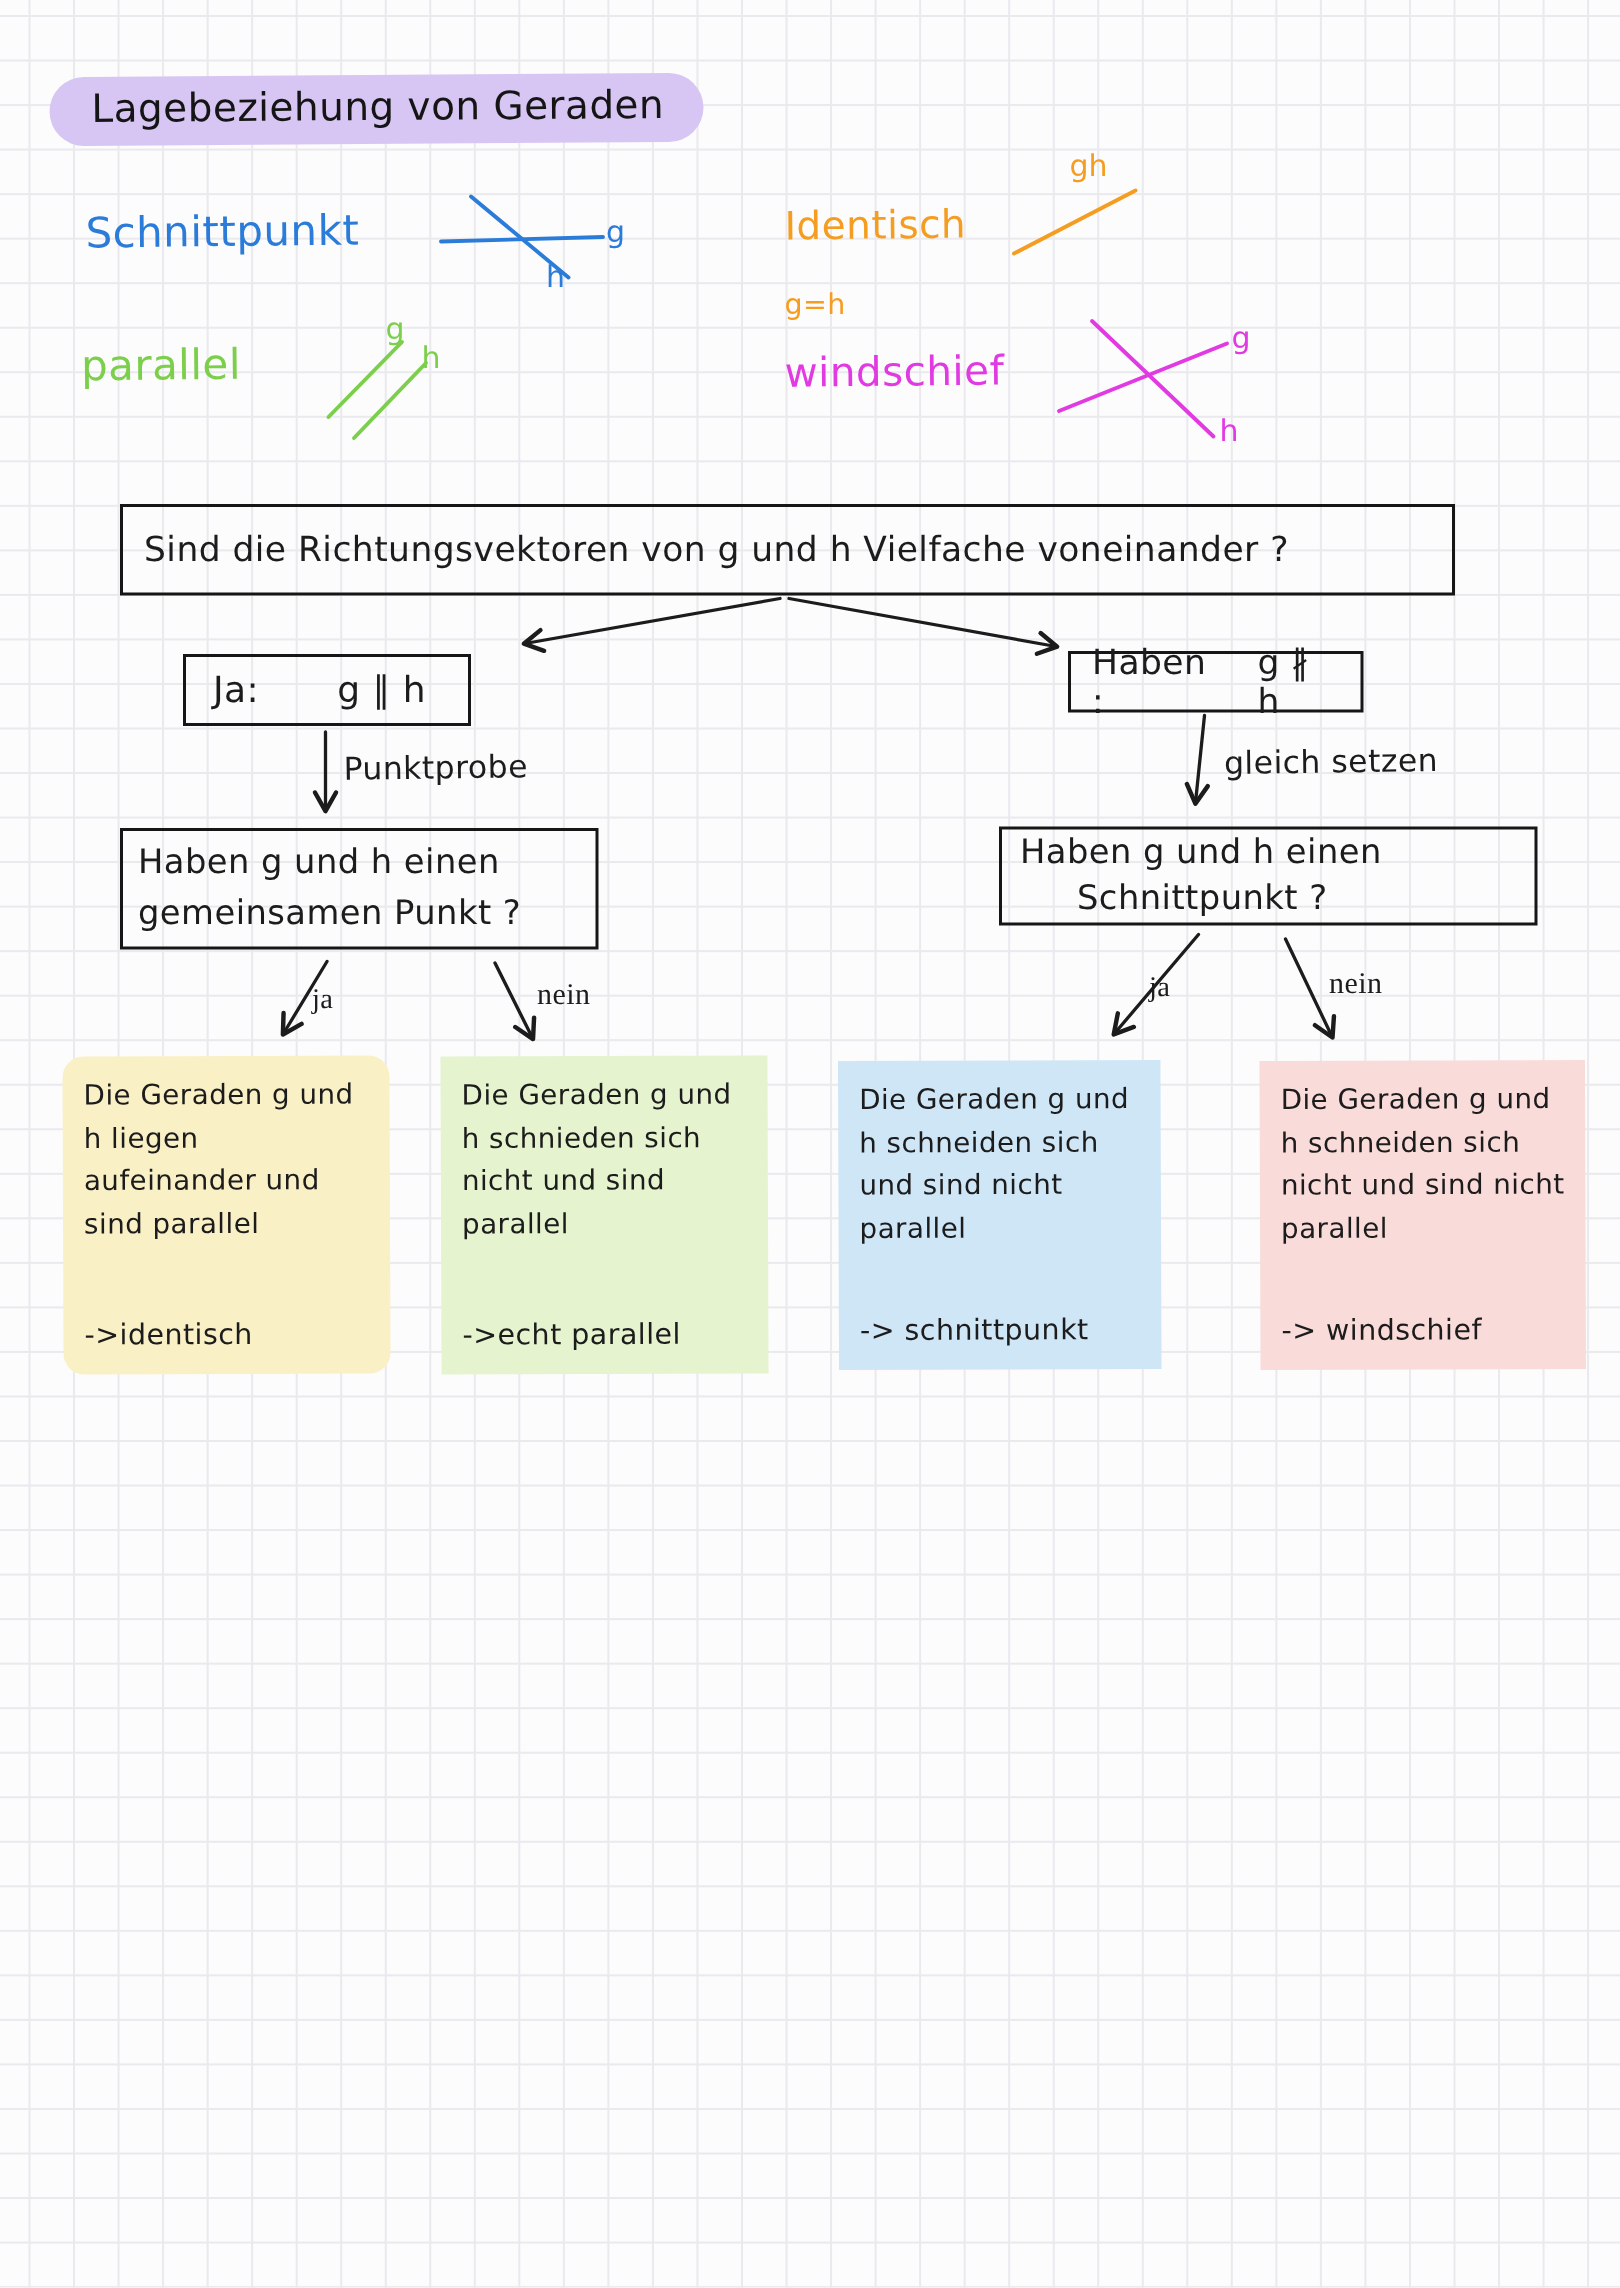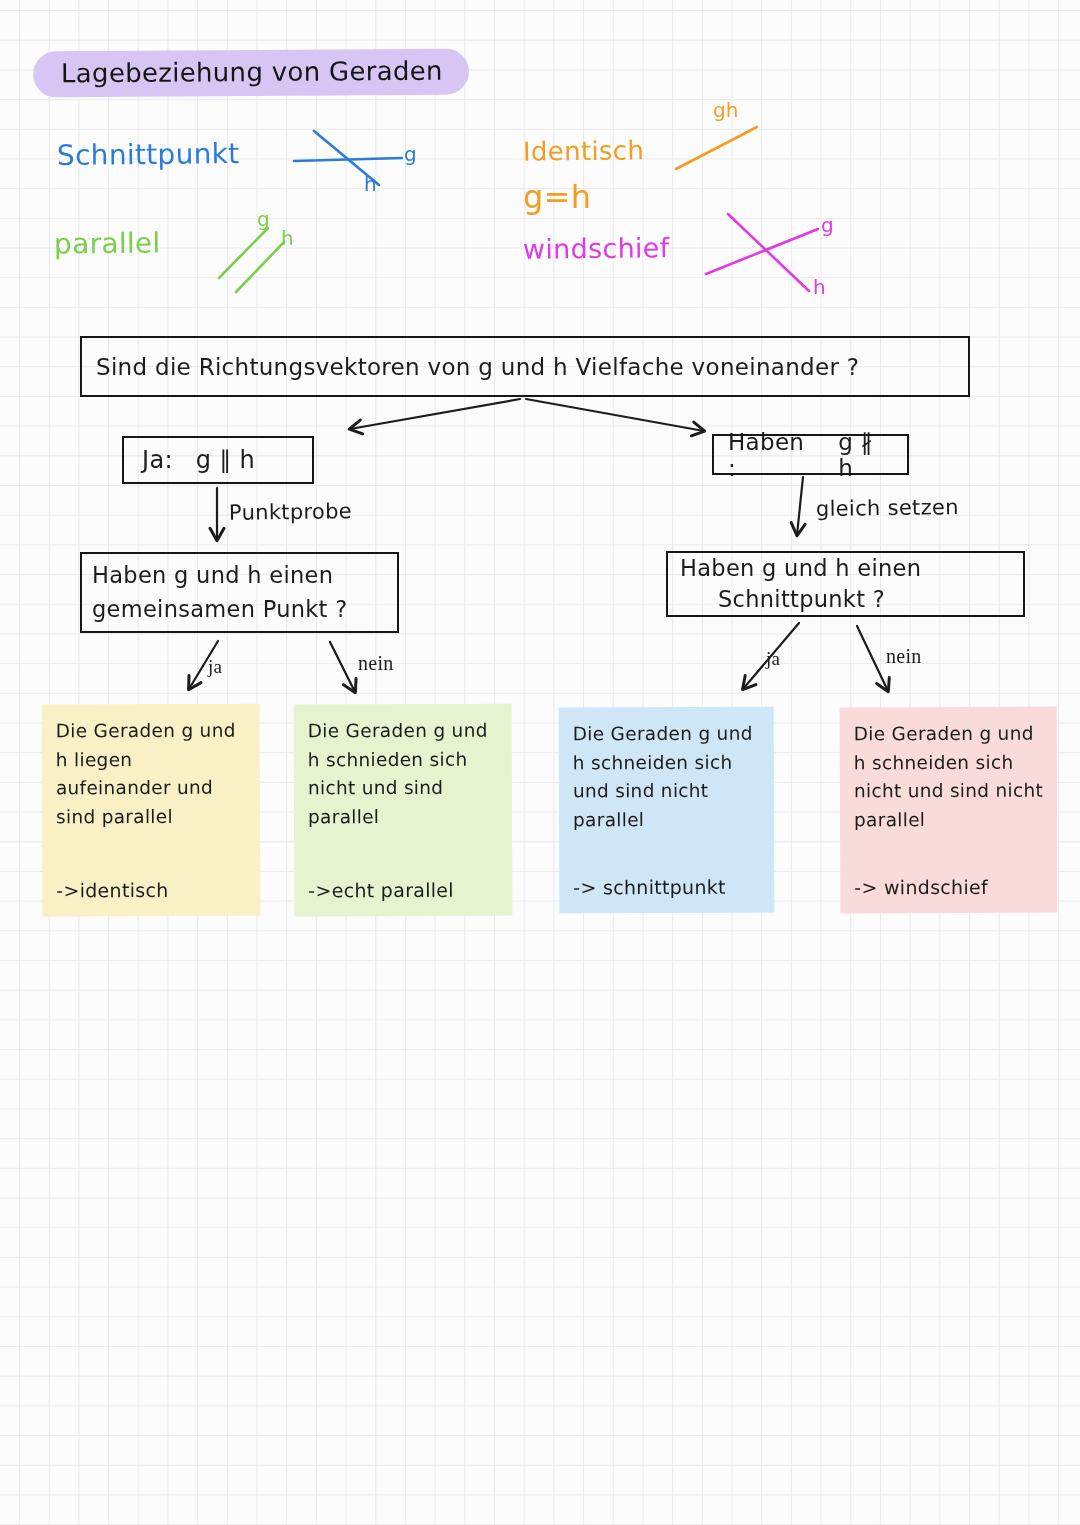--- a/index.html
+++ b/index.html
@@ -109,7 +109,7 @@
   <span class="abs mini-label lbl-blue" style="left:364px;top:172px;">h</span>
 
   <span class="abs hand legend-label lbl-orange" style="left:523px;top:136px;font-size:26px;">Identisch</span>
-  <span class="abs hand lbl-orange" style="left:523px;top:178px;font-size:32px;">g=h</span>
+  <span class="abs hand lbl-orange" style="left:523px;top:192px;font-size:19px;">g=h</span>
   <span class="abs mini-label lbl-orange" style="left:713px;top:98px;">gh</span>
 
   <span class="abs hand legend-label lbl-green" style="left:54px;top:227px;">parallel</span>

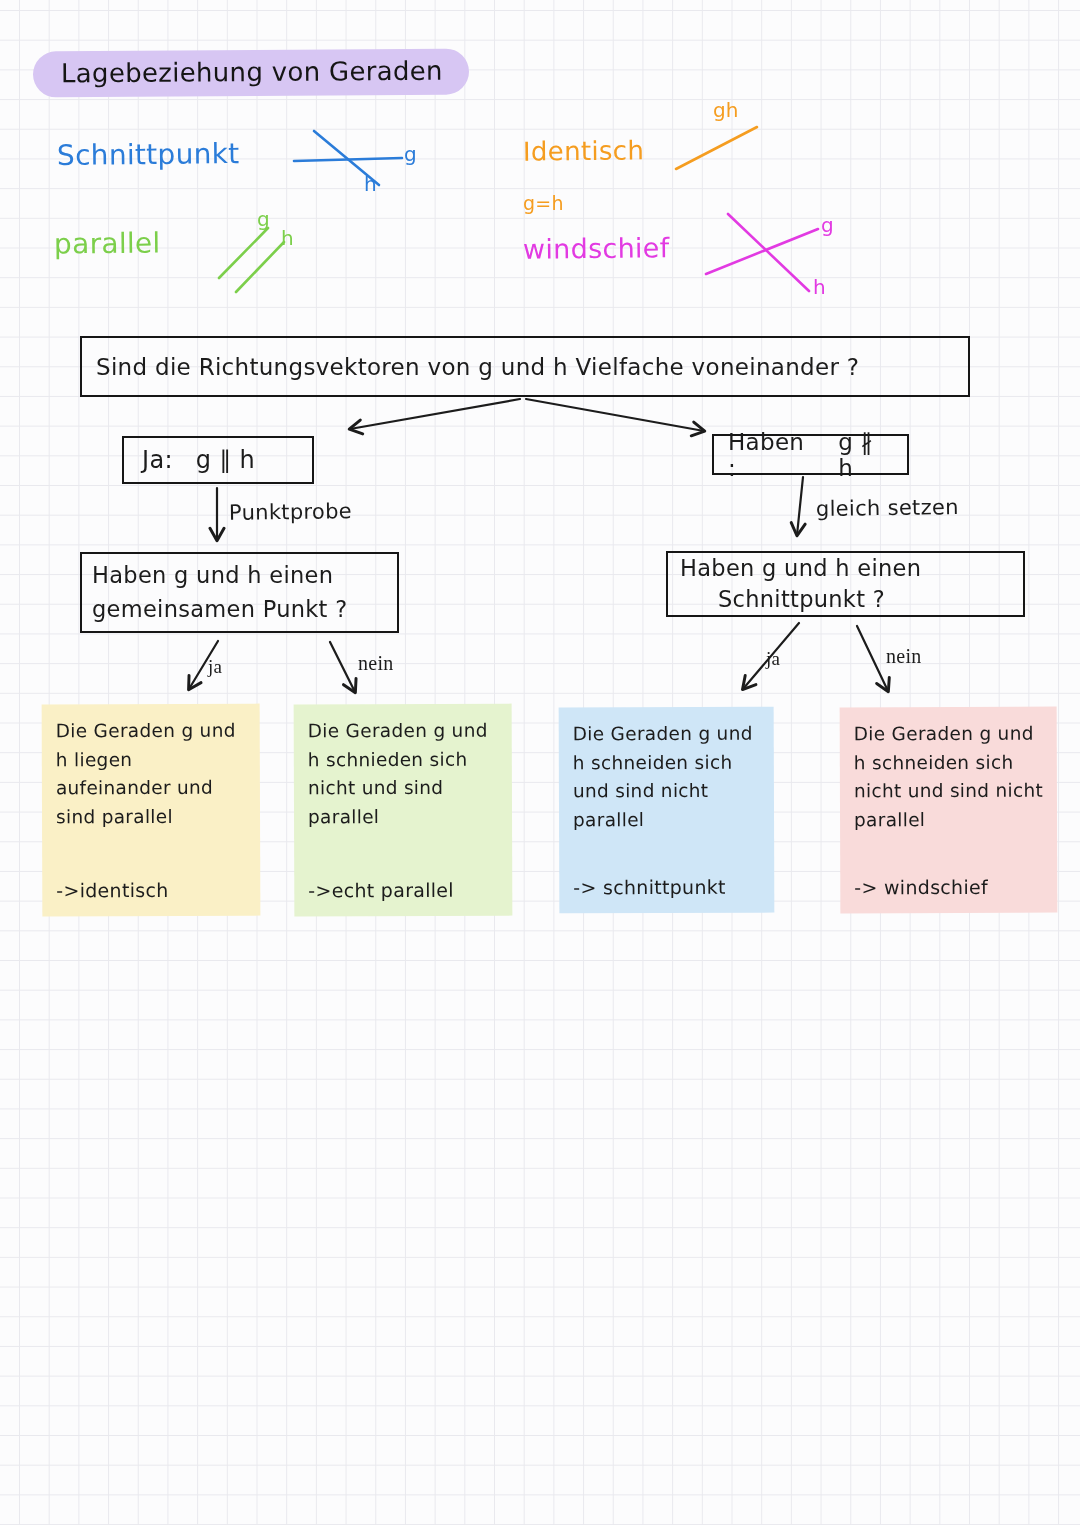--- a/index.html
+++ b/index.html
@@ -124,7 +124,7 @@
     <span>Sind die Richtungsvektoren von g und h Vielfache voneinander ?</span>
   </div>
 
-  <div class="abs inkbox hand" style="left:122px;top:436px;width:192px;height:48px;padding:0 18px;font-size:24px;gap:23px;">
+  <div class="abs inkbox hand" style="left:122px;top:436px;width:192px;height:48px;padding:0 18px;font-size:24px;gap:52px;">
     <span>Ja:</span>
     <span>g ∥ h</span>
   </div>

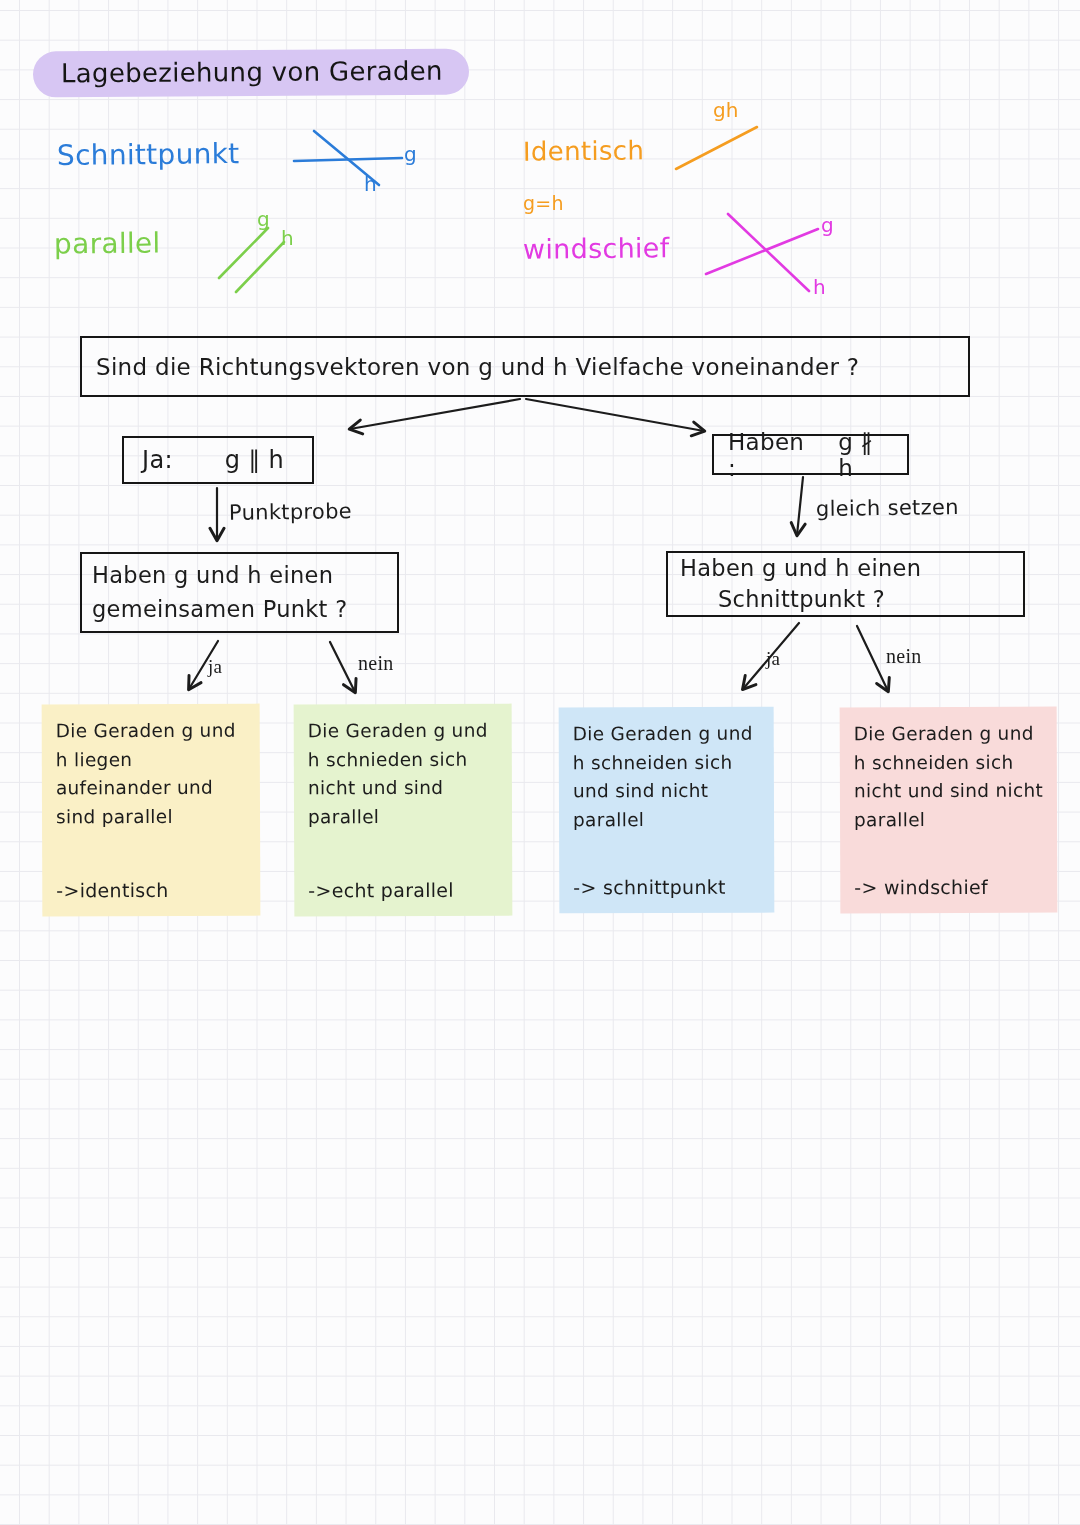--- a/index.html
+++ b/index.html
@@ -52,7 +52,7 @@
     transform:rotate(-.2deg);
   }
   .outcome .result{font-size:19px;}
-  .bg-yellow{background:#faf0c6;}
+  .bg-yellow{background:#faf0c6;border-radius:14px;}
   .bg-green{background:#e5f3cf;gap:24px;}
   .bg-blue{background:#cfe6f7;}
   .bg-red{background:#f9dbda;}

